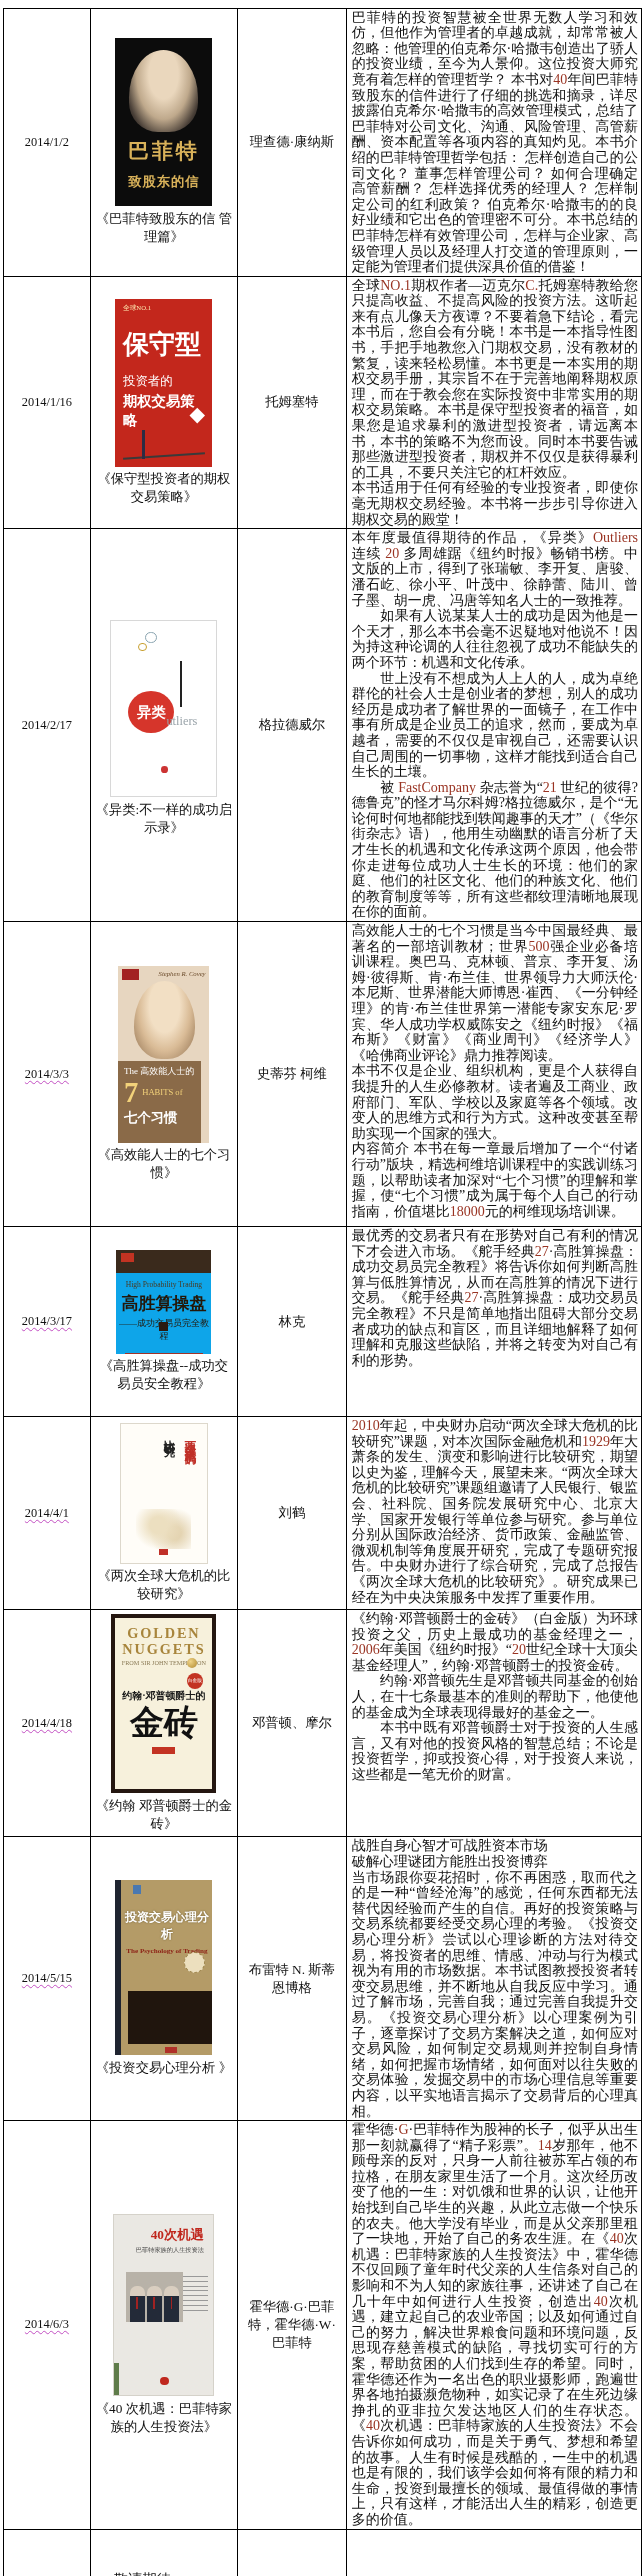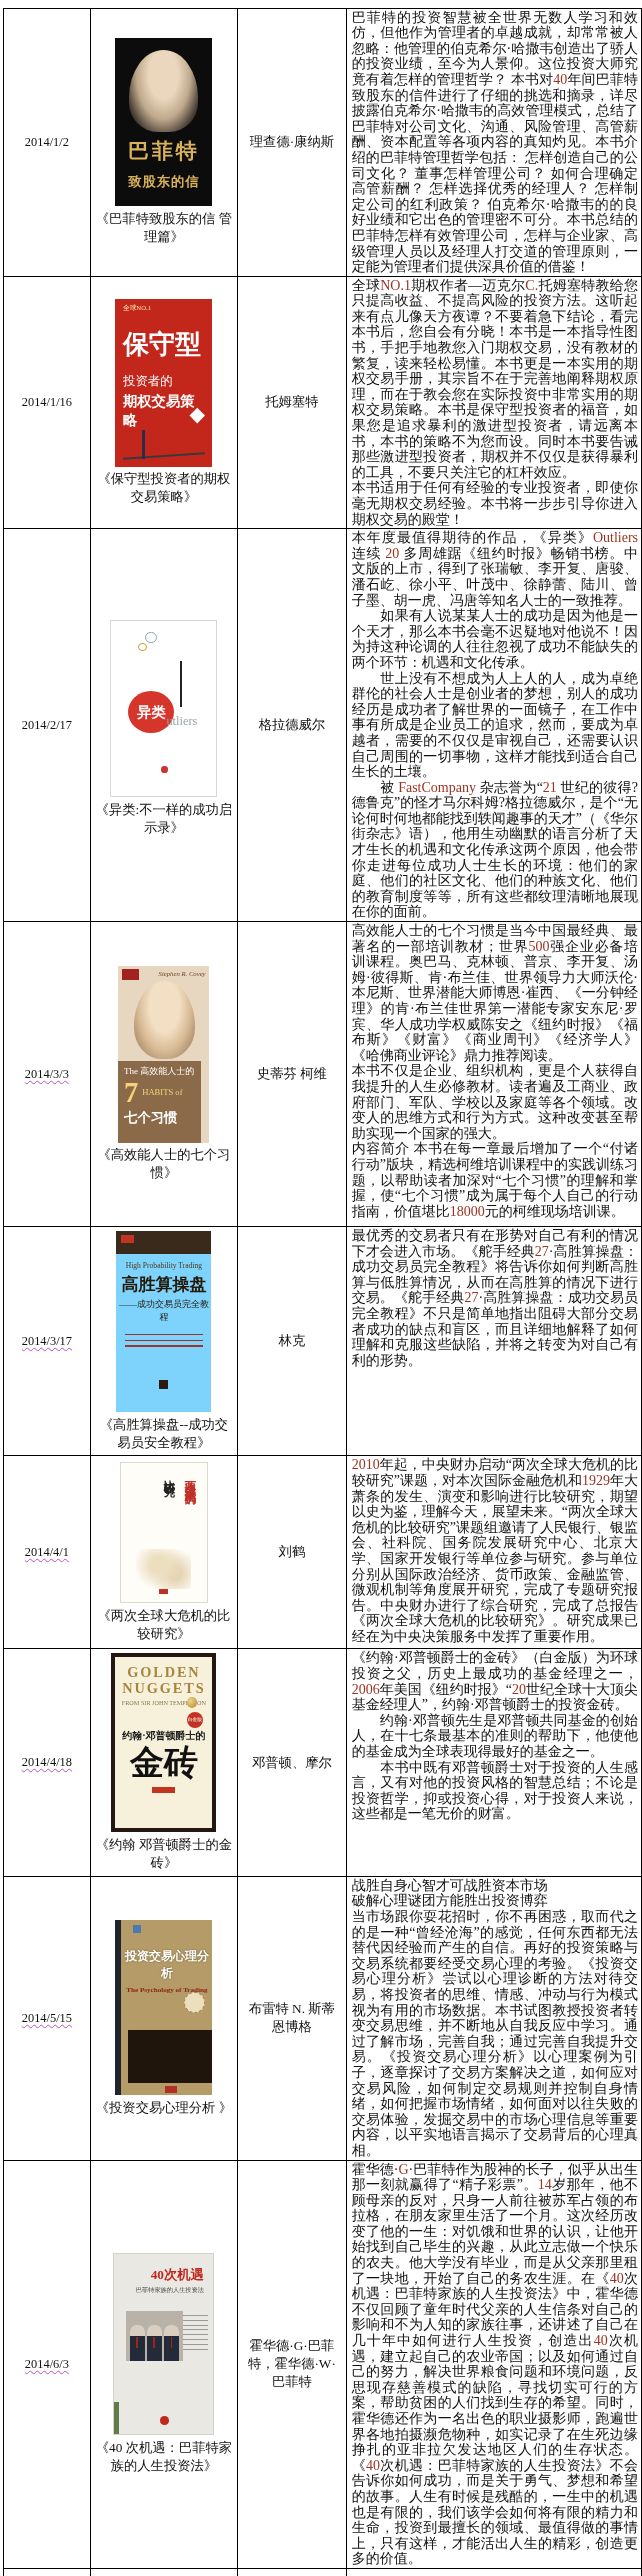--- a/index.html
+++ b/index.html
@@ -84,7 +84,7 @@
   .cv4 .bh  { font-size:8.6px; color:#f3d27a; padding-top:7.6px; }
   .cv4 .b3  { font-size:13.3px; font-weight:bold; margin-top:1px; }
 
-  .cv5 { width:95px; height:181px; background:#7dd3fc; }
+  .cv5 { width:95px; height:104px; background:#0ea5e9; }
   .cv5 .lg { position:absolute; top:3.8px; left:4.8px; width:13.3px; height:8.6px; background:#c23322; }
   .cv5 .bandtop { height:23px; background:#3a2a1c; }
   .cv5 .hp { color:#4a3a22; font-size:7.6px; margin-top:7.6px; }

